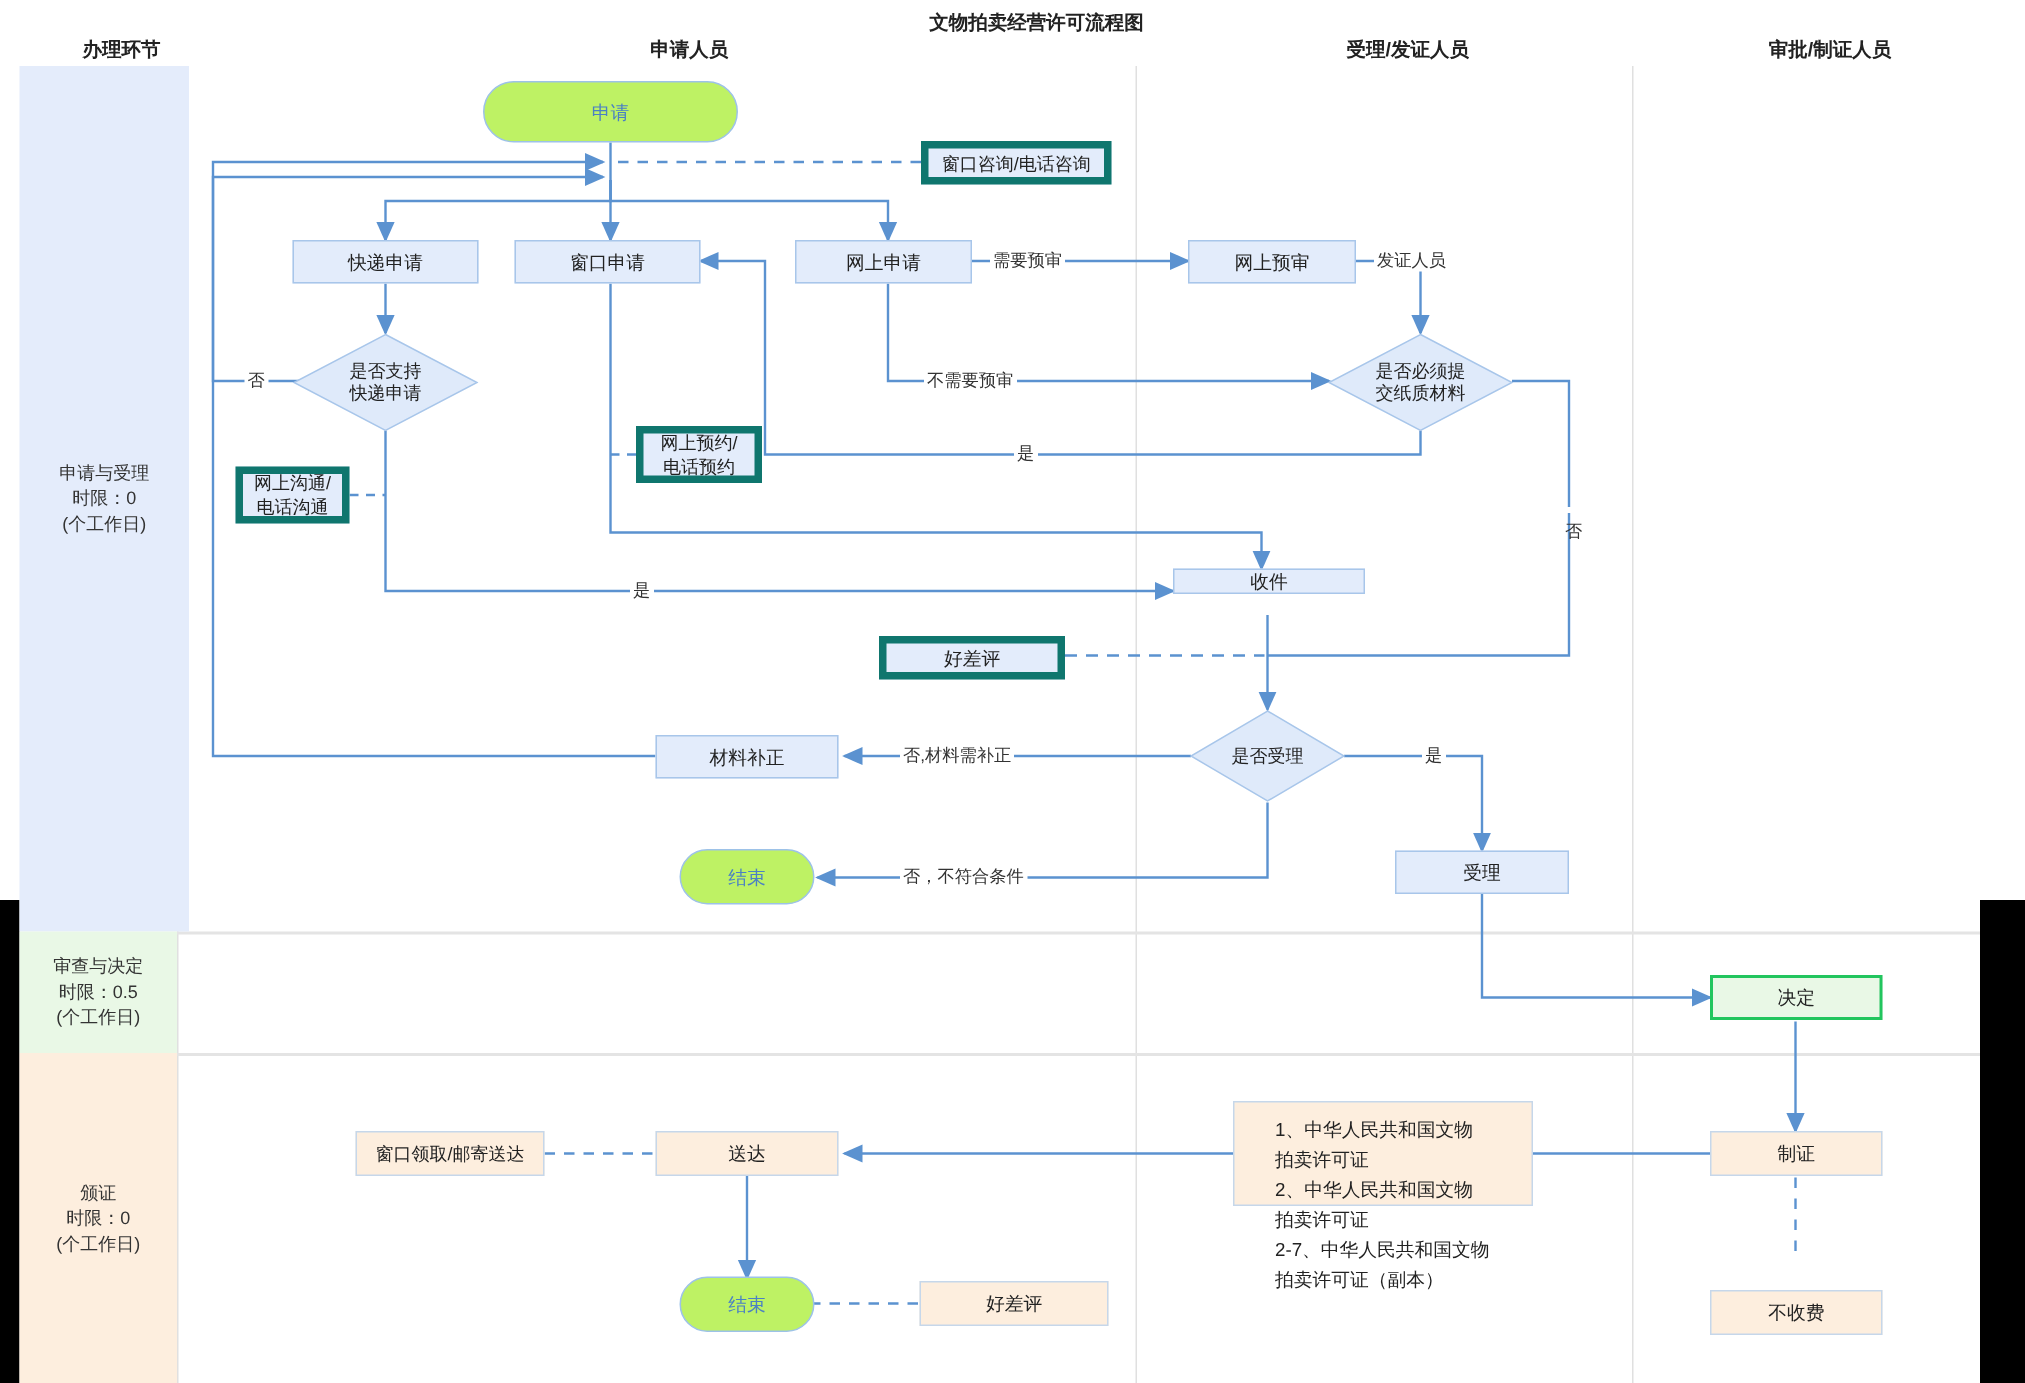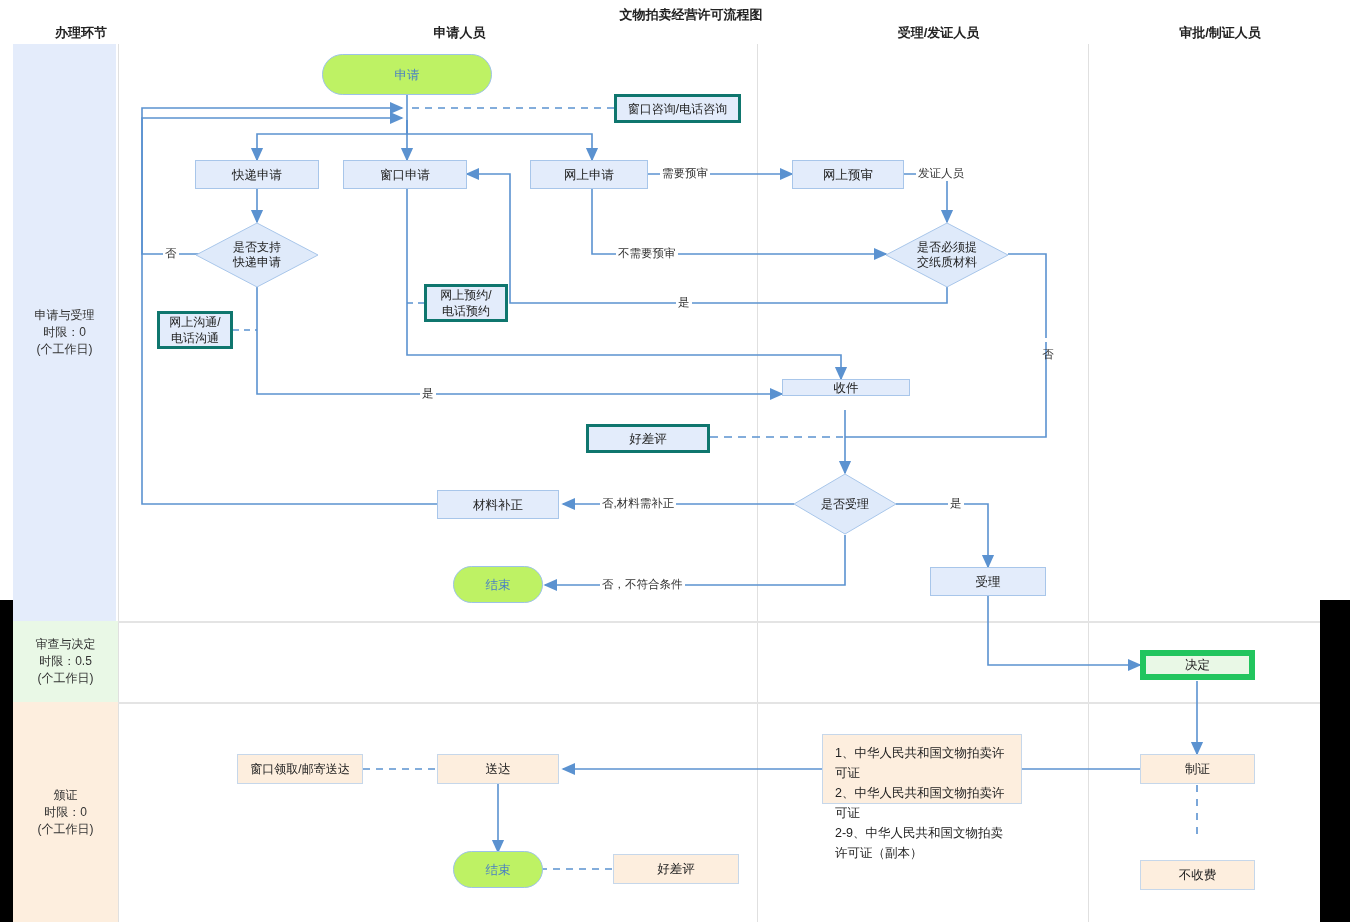--- a/index.html
+++ b/index.html
@@ -26,7 +26,7 @@
         justify-content:center;text-align:center;font-size:12.5px;color:#222;
         line-height:16px;}
   .proc{background:#e3ecfb;border:1px solid #a8c6ea;}
-  .proc-note{background:#e3ecfb;border:3px solid #0f766e;}
+  .proc-note{background:#e3ecfb;border:5px solid #0f766e;}
   .term{background:#bef264;border:1px solid #9dc2e8;border-radius:22px;color:#4a80c4;}
   .green{background:#e9f8e6;border:6px solid #22c55e;}
   .peach{background:#fdeede;border:1px solid #c6d7ea;}

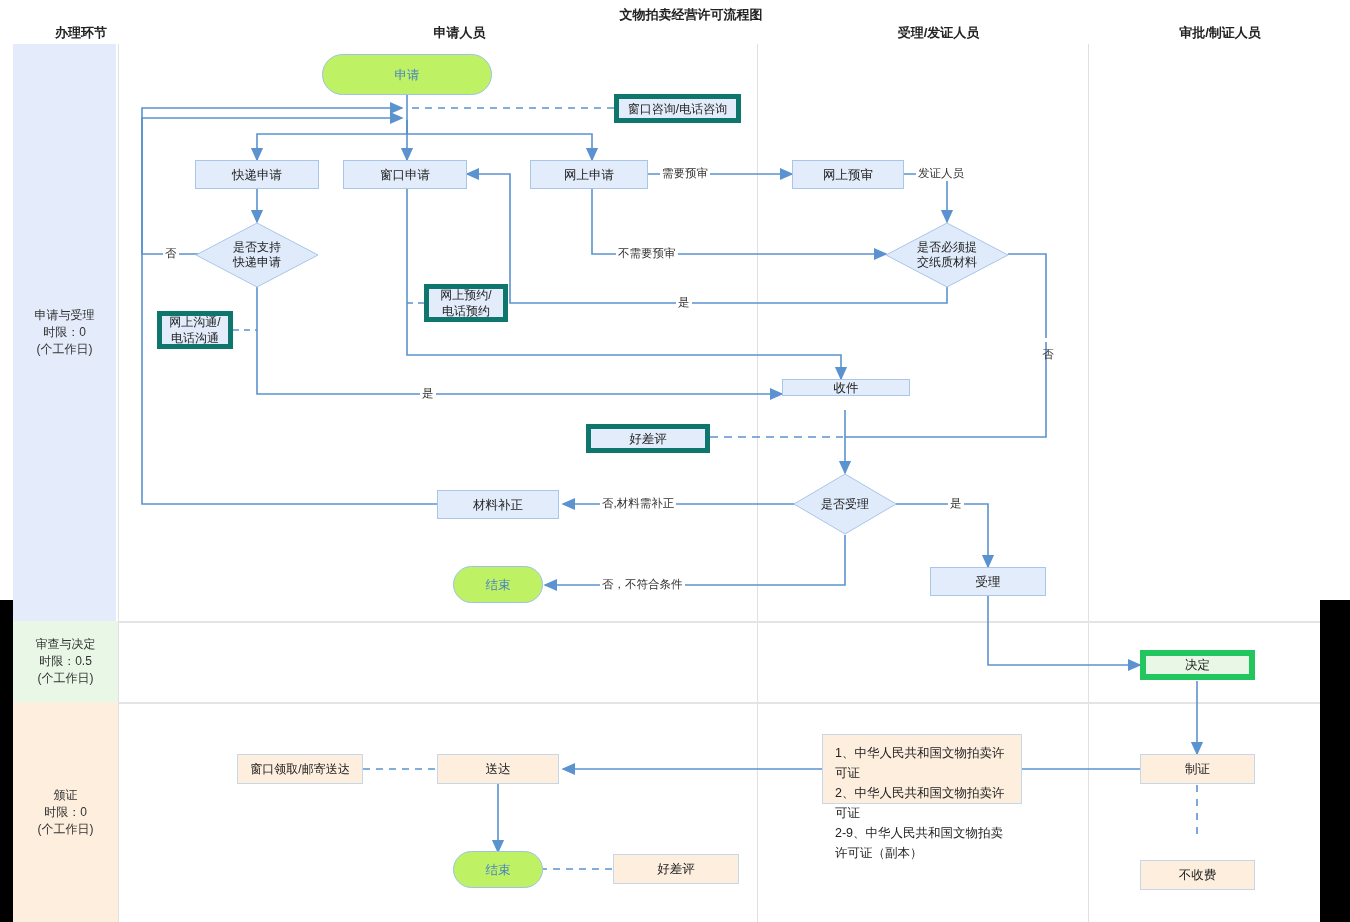--- a/index.html
+++ b/index.html
@@ -63,7 +63,7 @@
   <div class="stage-divider" style="left:118px;top:621px;width:1202px;"></div>
   <div class="stage-divider" style="left:118px;top:702px;width:1202px;"></div>
 
-  <div class="stage-block" style="left:13px;top:44px;width:103px;height:577px;background:#e4ecfb;">
+  <div class="stage-block" style="left:13px;top:44px;width:113px;height:577px;background:#e4ecfb;">
     <div class="stage-text">
       <div>申请与受理</div>
       <div>时限：0</div>

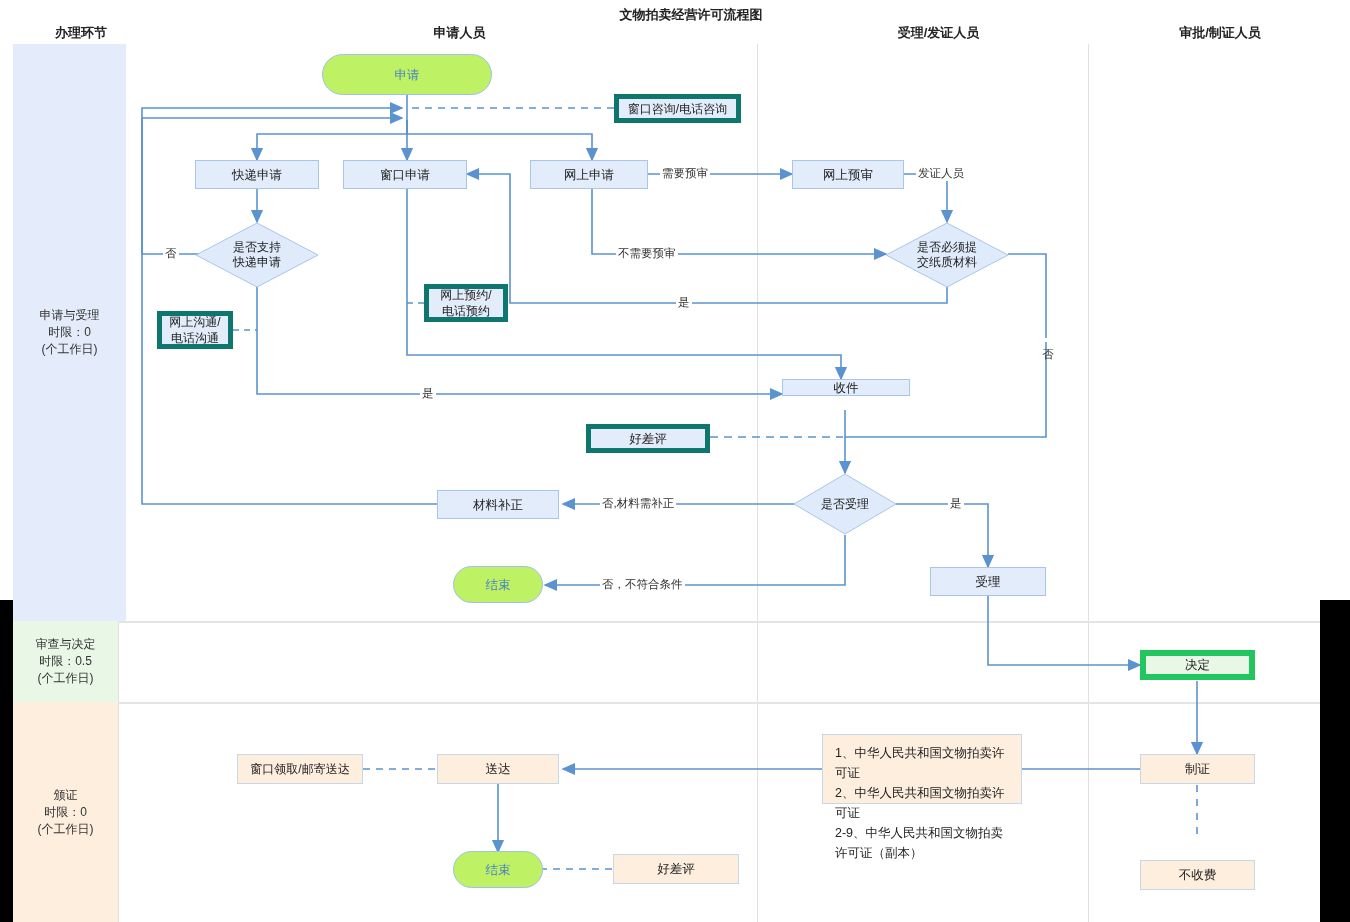--- a/index.html
+++ b/index.html
@@ -28,7 +28,7 @@
   .proc{background:#e3ecfb;border:1px solid #a8c6ea;}
   .proc-note{background:#e3ecfb;border:5px solid #0f766e;}
   .term{background:#bef264;border:1px solid #9dc2e8;border-radius:22px;color:#4a80c4;}
-  .green{background:#e9f8e6;border:6px solid #22c55e;}
+  .green{background:#e9f8e6;border:2px solid #22c55e;}
   .peach{background:#fdeede;border:1px solid #c6d7ea;}
   .diamond{background:transparent;border:none;}
   .diamond .dlabel{position:relative;z-index:2;font-size:12px;line-height:15px;color:#222;}

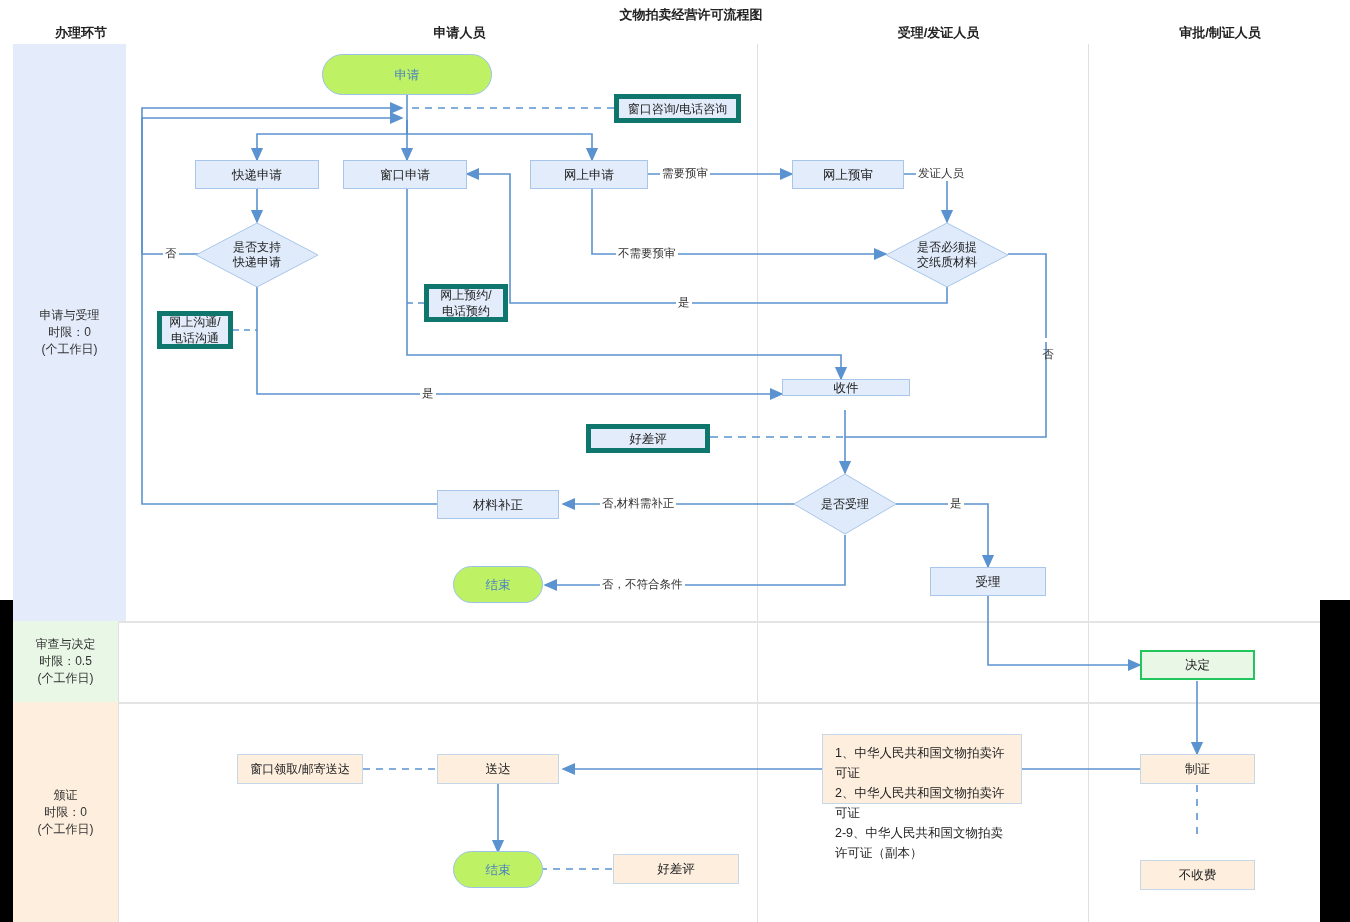--- a/index.html
+++ b/index.html
@@ -33,7 +33,7 @@
   .diamond{background:transparent;border:none;}
   .diamond .dlabel{position:relative;z-index:2;font-size:12px;line-height:15px;color:#222;}
   .diamond svg{position:absolute;left:0;top:0;}
-  .certlist{align-items:flex-start;justify-content:flex-start;padding:8px 12px;
+  .certlist{align-items:flex-start;justify-content:flex-start;padding:8px 27px;
             font-size:12.5px;line-height:20px;text-align:left;}
 
   

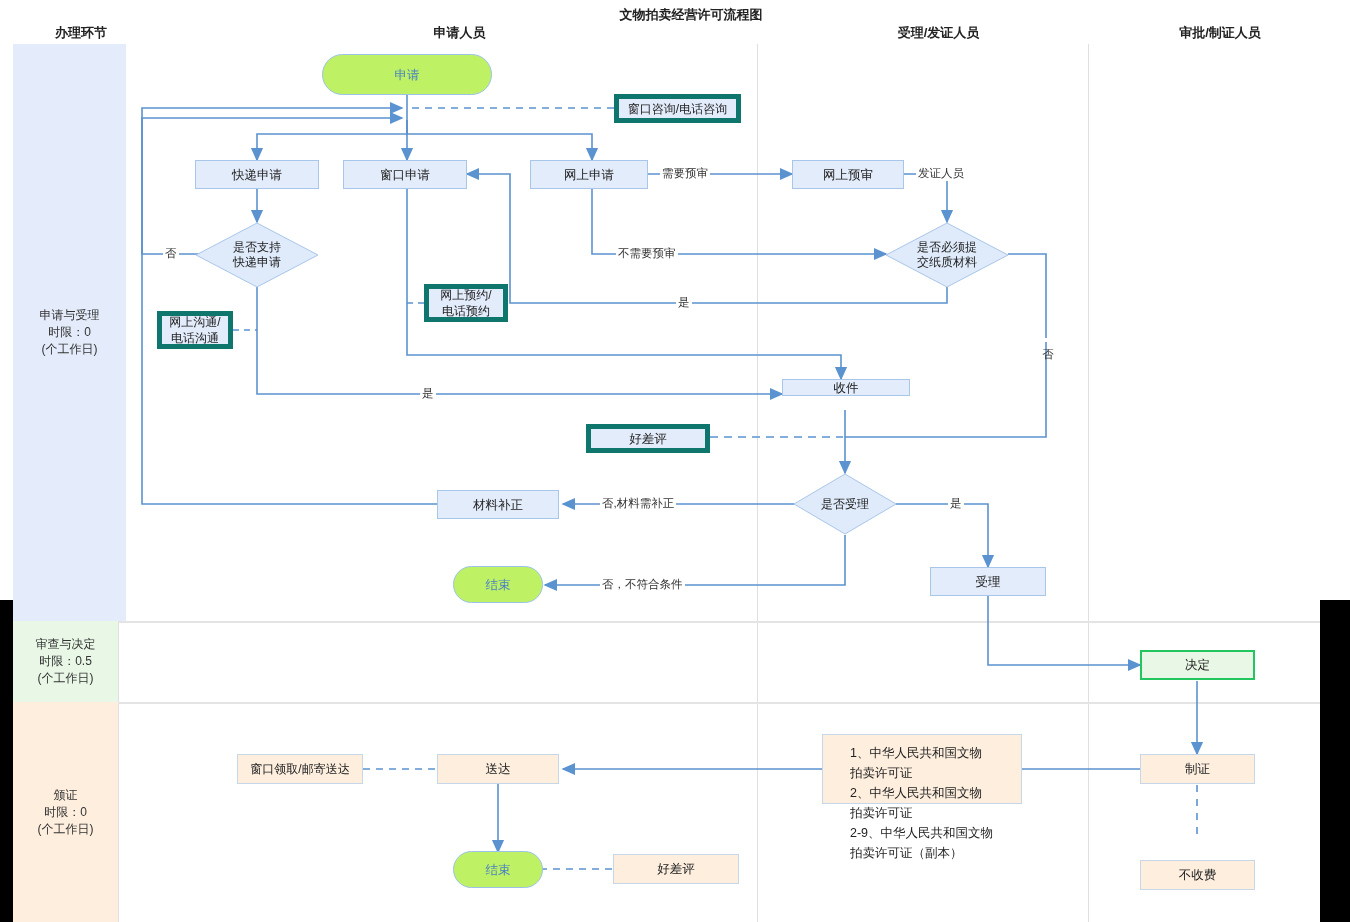--- a/index.html
+++ b/index.html
@@ -202,7 +202,7 @@
     <div>
       <div>1、中华人民共和国文物拍卖许可证</div>
       <div>2、中华人民共和国文物拍卖许可证</div>
-      <div>2-9、中华人民共和国文物拍卖许可证（副本）</div>
+      <div>2-7、中华人民共和国文物拍卖许可证（副本）</div>
     </div>
   </div>
 

